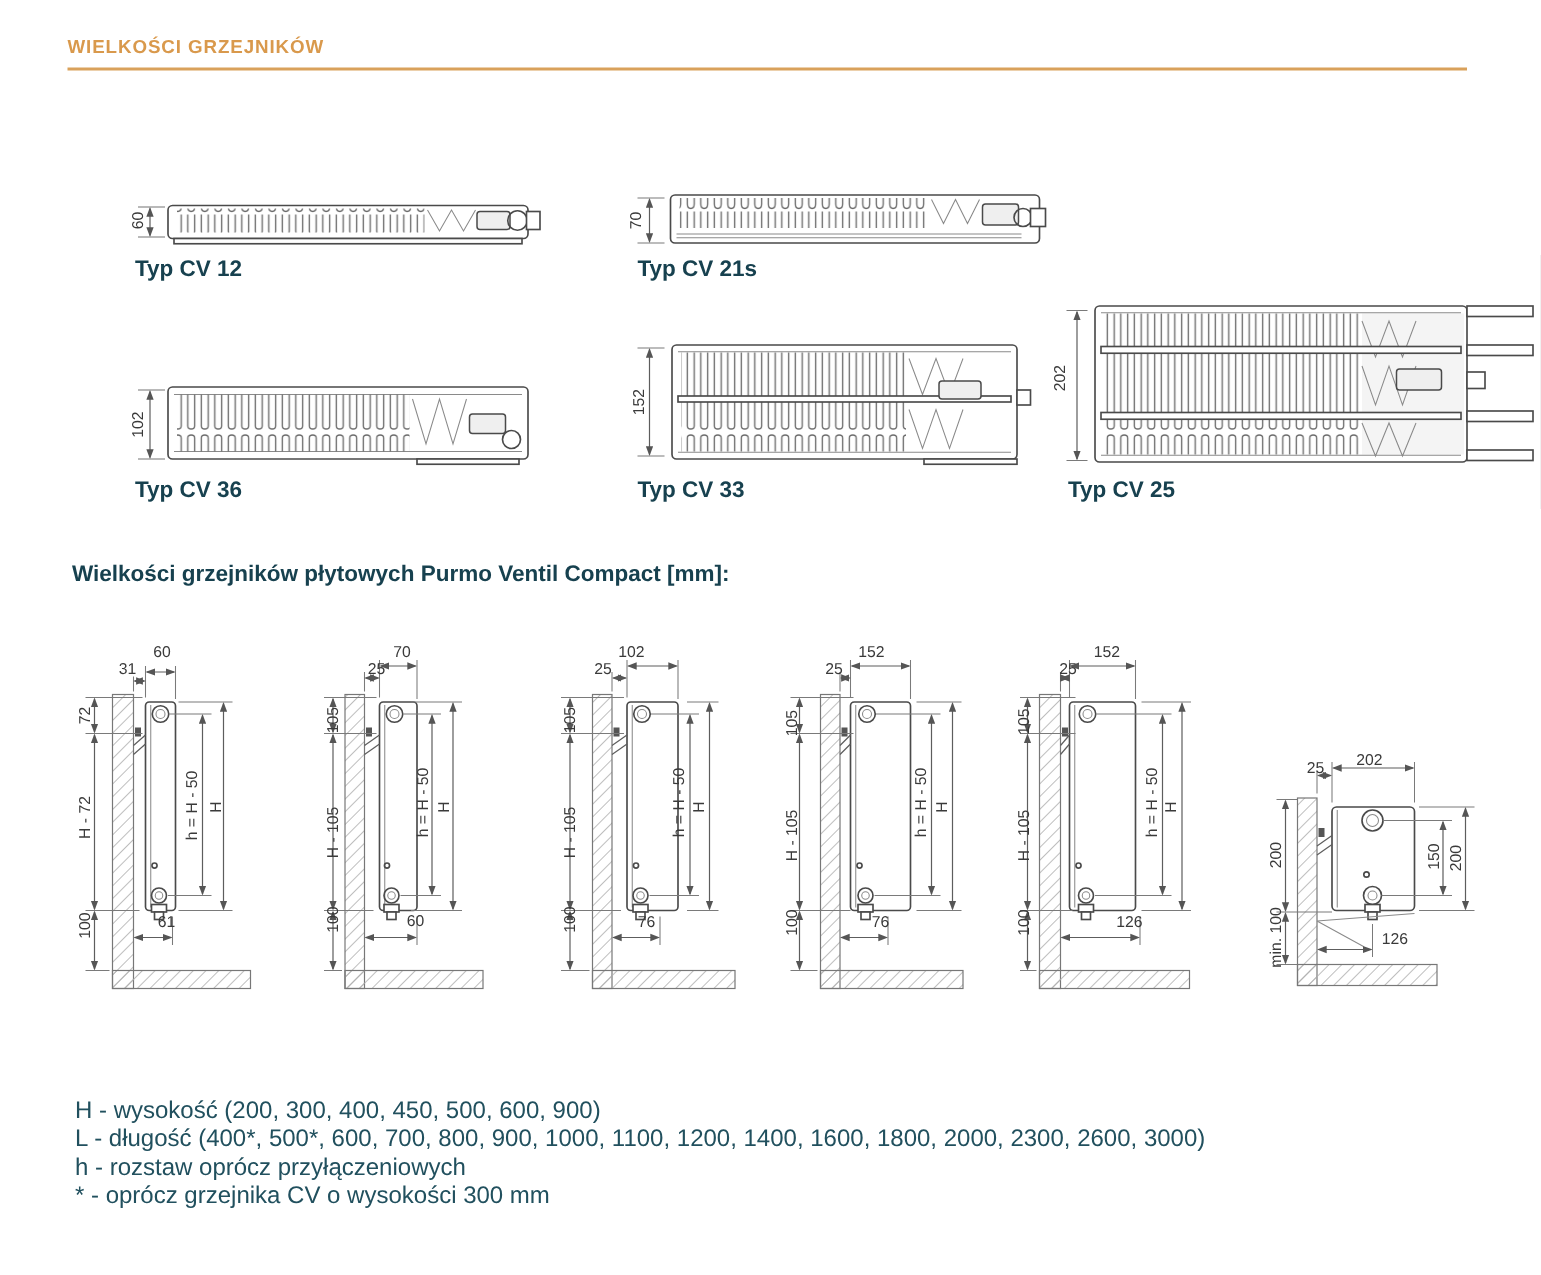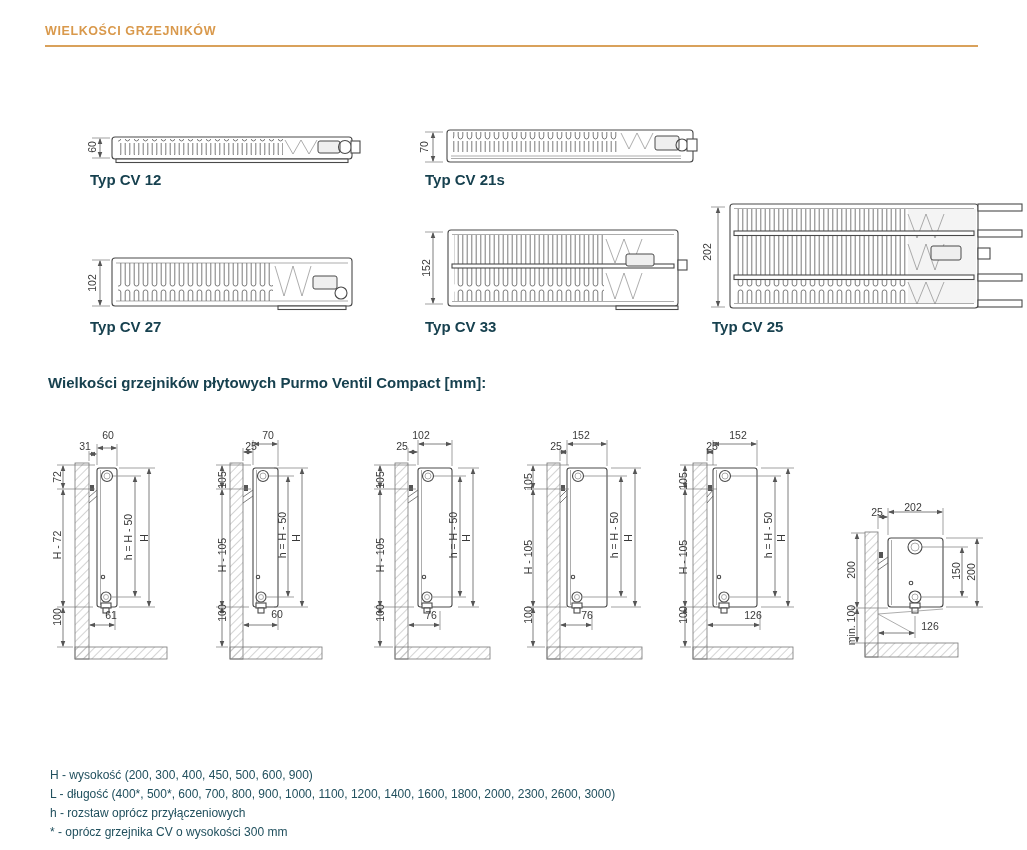--- a/index.html
+++ b/index.html
@@ -101,7 +101,7 @@
     <rect x="200" y="56" width="68" height="3.5" class="o2"></rect>
   </svg>
   <div class="vlab" style="left:79px;top:277px;width:26px">102</div>
-  <div class="typlab" style="left:90px;top:318px">Typ CV 27</div>
+  <div class="typlab" style="left:90px;top:318px">Typ CV 36</div>
 
   <svg class="draw" style="left:411px;top:222px" width="292" height="92" viewBox="0 0 292 92">
     <defs>

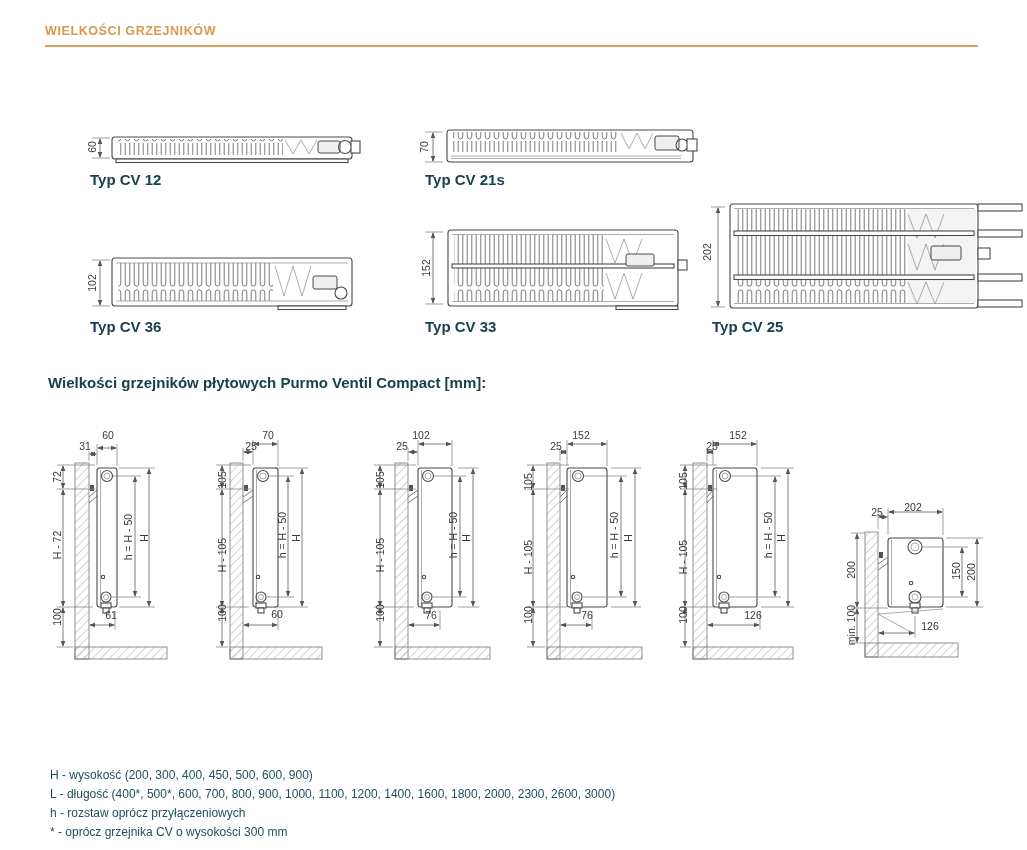--- a/index.html
+++ b/index.html
@@ -14,7 +14,7 @@
   .dimlab { position:absolute; font-size:10.5px; color:#3a3a3a; text-align:center; line-height:12px; }
   .vlab   { position:absolute; font-size:10.5px; color:#3a3a3a; text-align:center; line-height:12px;
             transform:rotate(-90deg); transform-origin:50% 50%; white-space:nowrap; }
-  .legend-line { position:absolute; left:50px; font-size:12px; color:#21505E;margin-top:36px; }
+  .legend-line { position:absolute; left:50px; font-size:16px; color:#21505E; }
   .draw { position:absolute; }
   .o    { fill:none; stroke:#4a4a4a; stroke-width:1.1; }
   .o2   { fill:#ffffff; stroke:#4a4a4a; stroke-width:1.1; }

